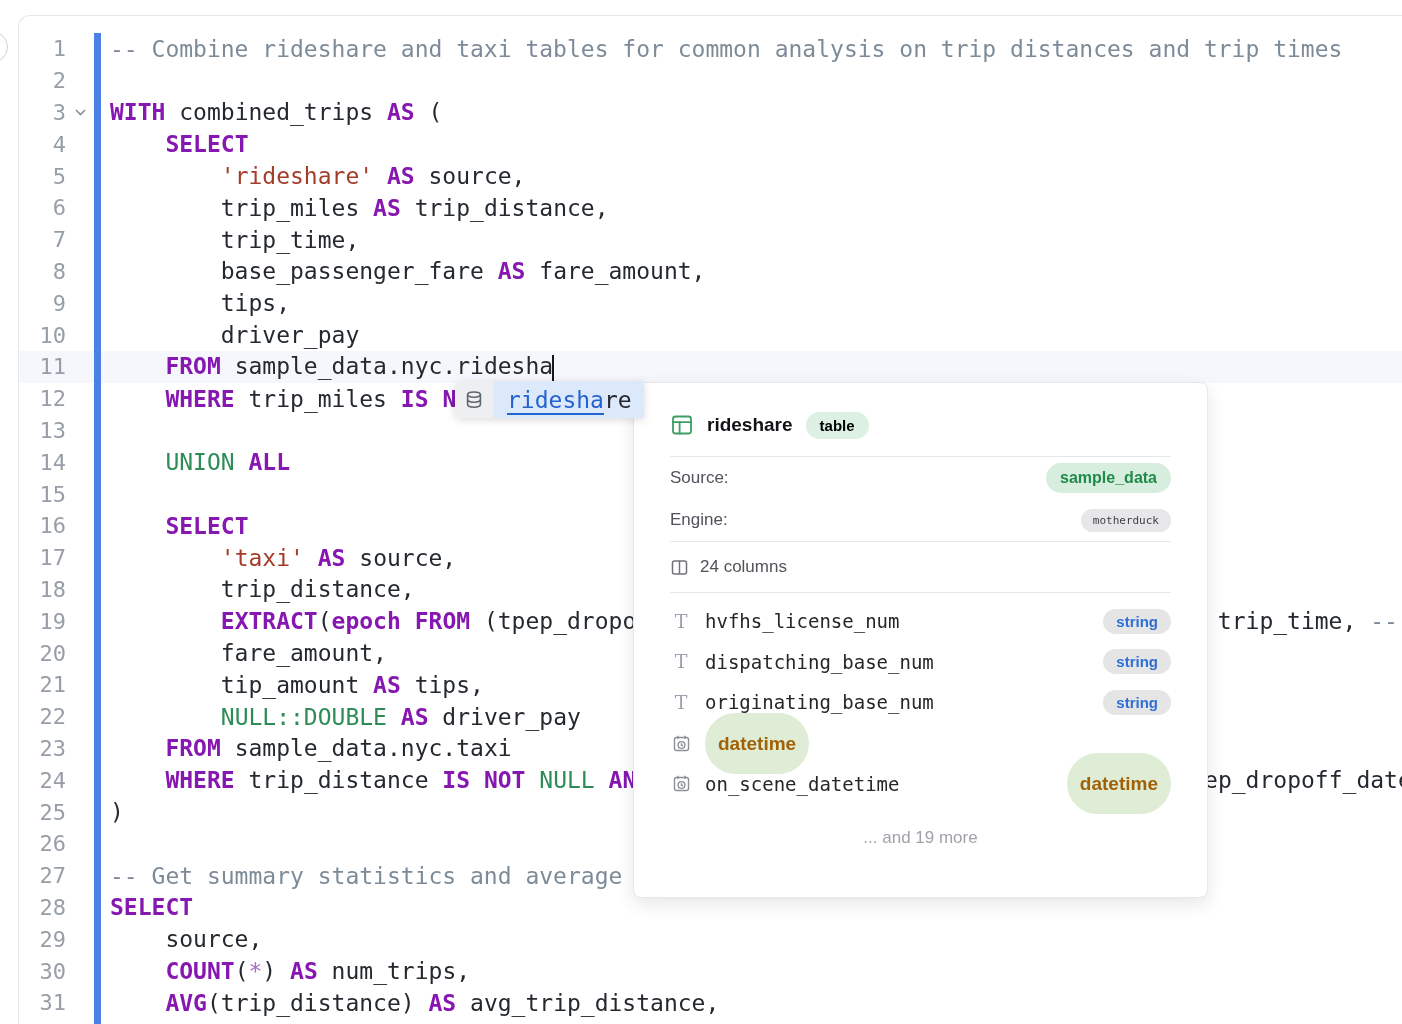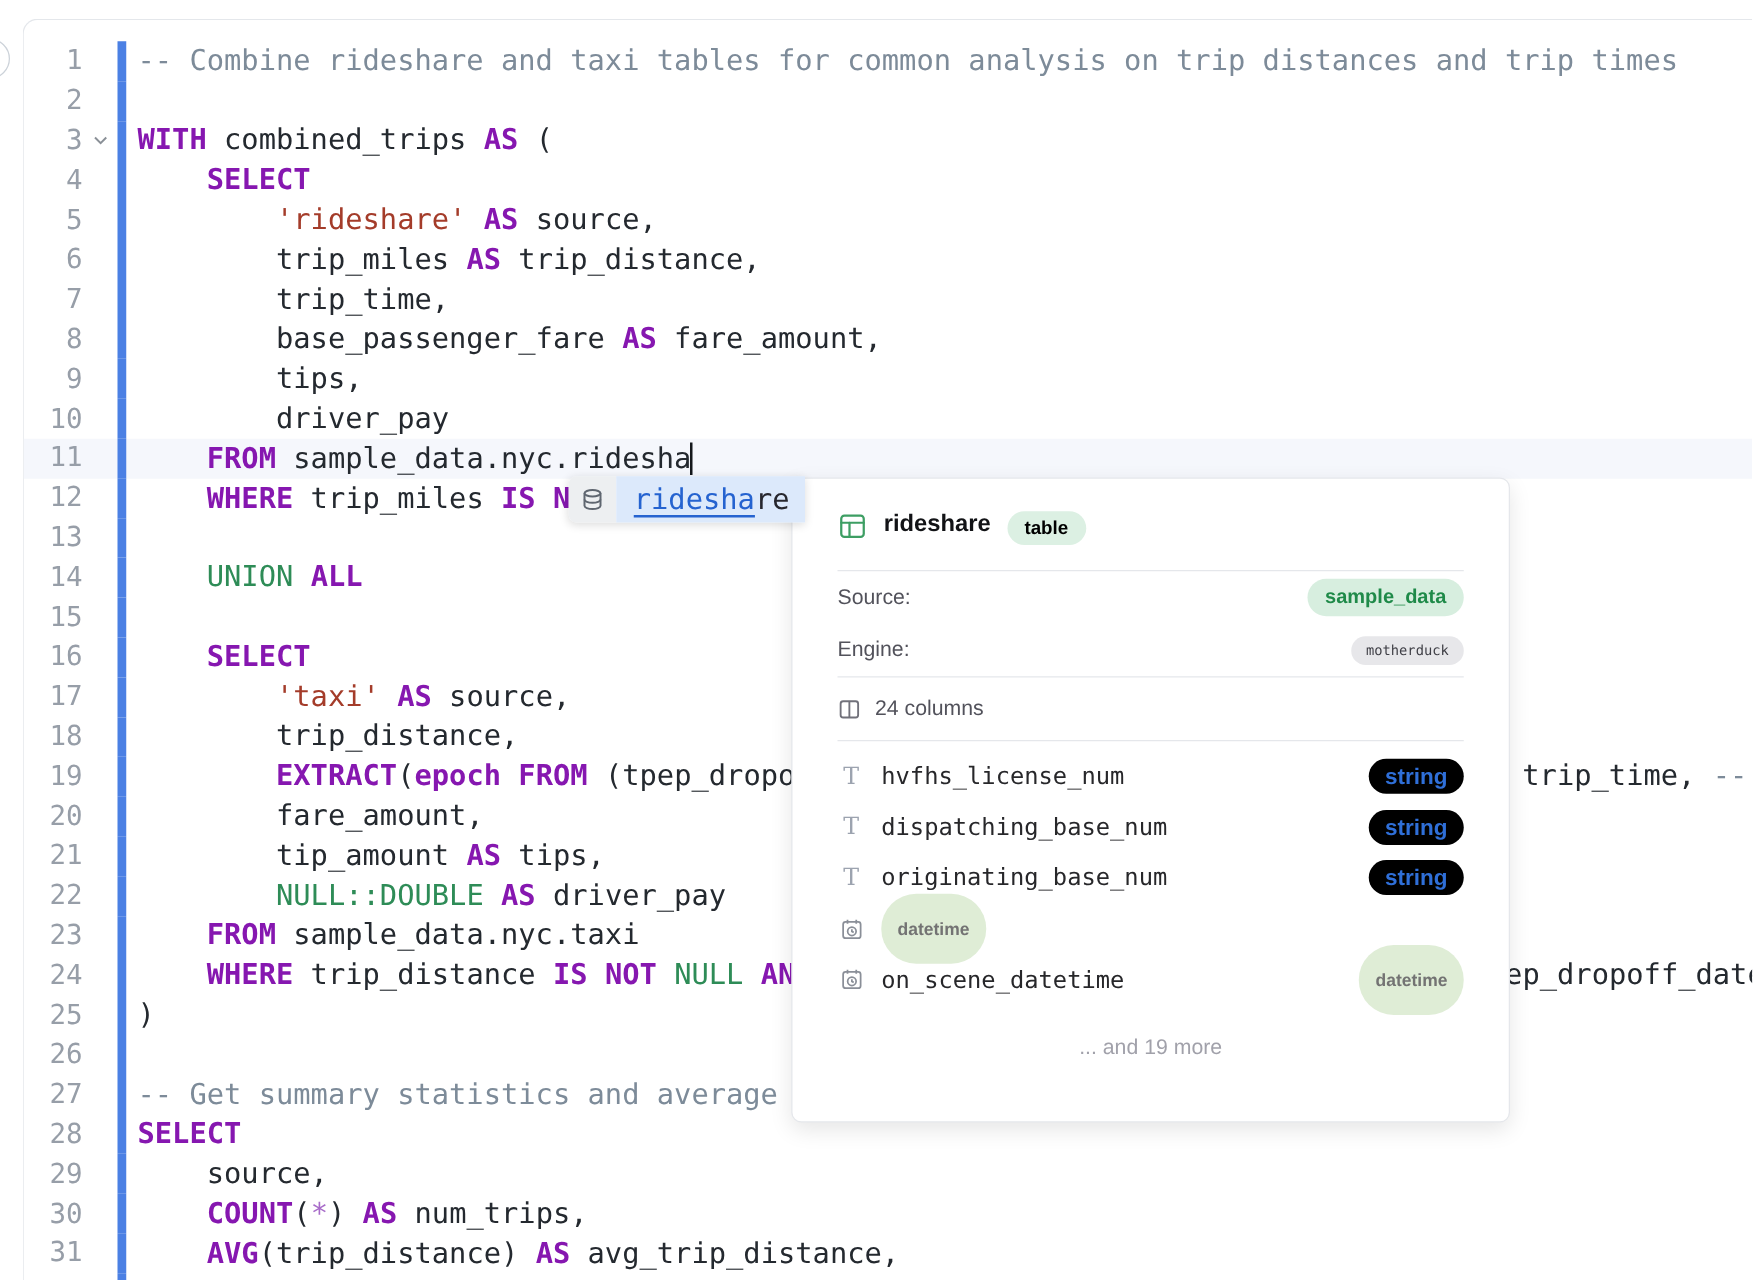--- a/index.html
+++ b/index.html
@@ -47,7 +47,7 @@
   .card{position:absolute;left:633px;top:382px;width:575px;height:516px;background:#fff;
     border:1px solid #e5e7eb;border-radius:8px;box-shadow:0 6px 18px rgba(0,0,0,.10);z-index:5;
     padding:0 36px;color:#27272a}
-  .pc-header{display:flex;align-items:flex-start;gap:13px;margin-top:26px;height:32px}
+  .pc-header{display:flex;align-items:center;gap:13px;margin-top:26px;height:32px}
   .pc-title{font-size:19px;font-weight:bold;color:#121316}
   .pill{display:inline-flex;align-items:center;border-radius:999px;font-weight:bold;line-height:1}
   .pill-table{background:#dcf0e3;color:#000000;font-size:15px;padding:6px 14px}

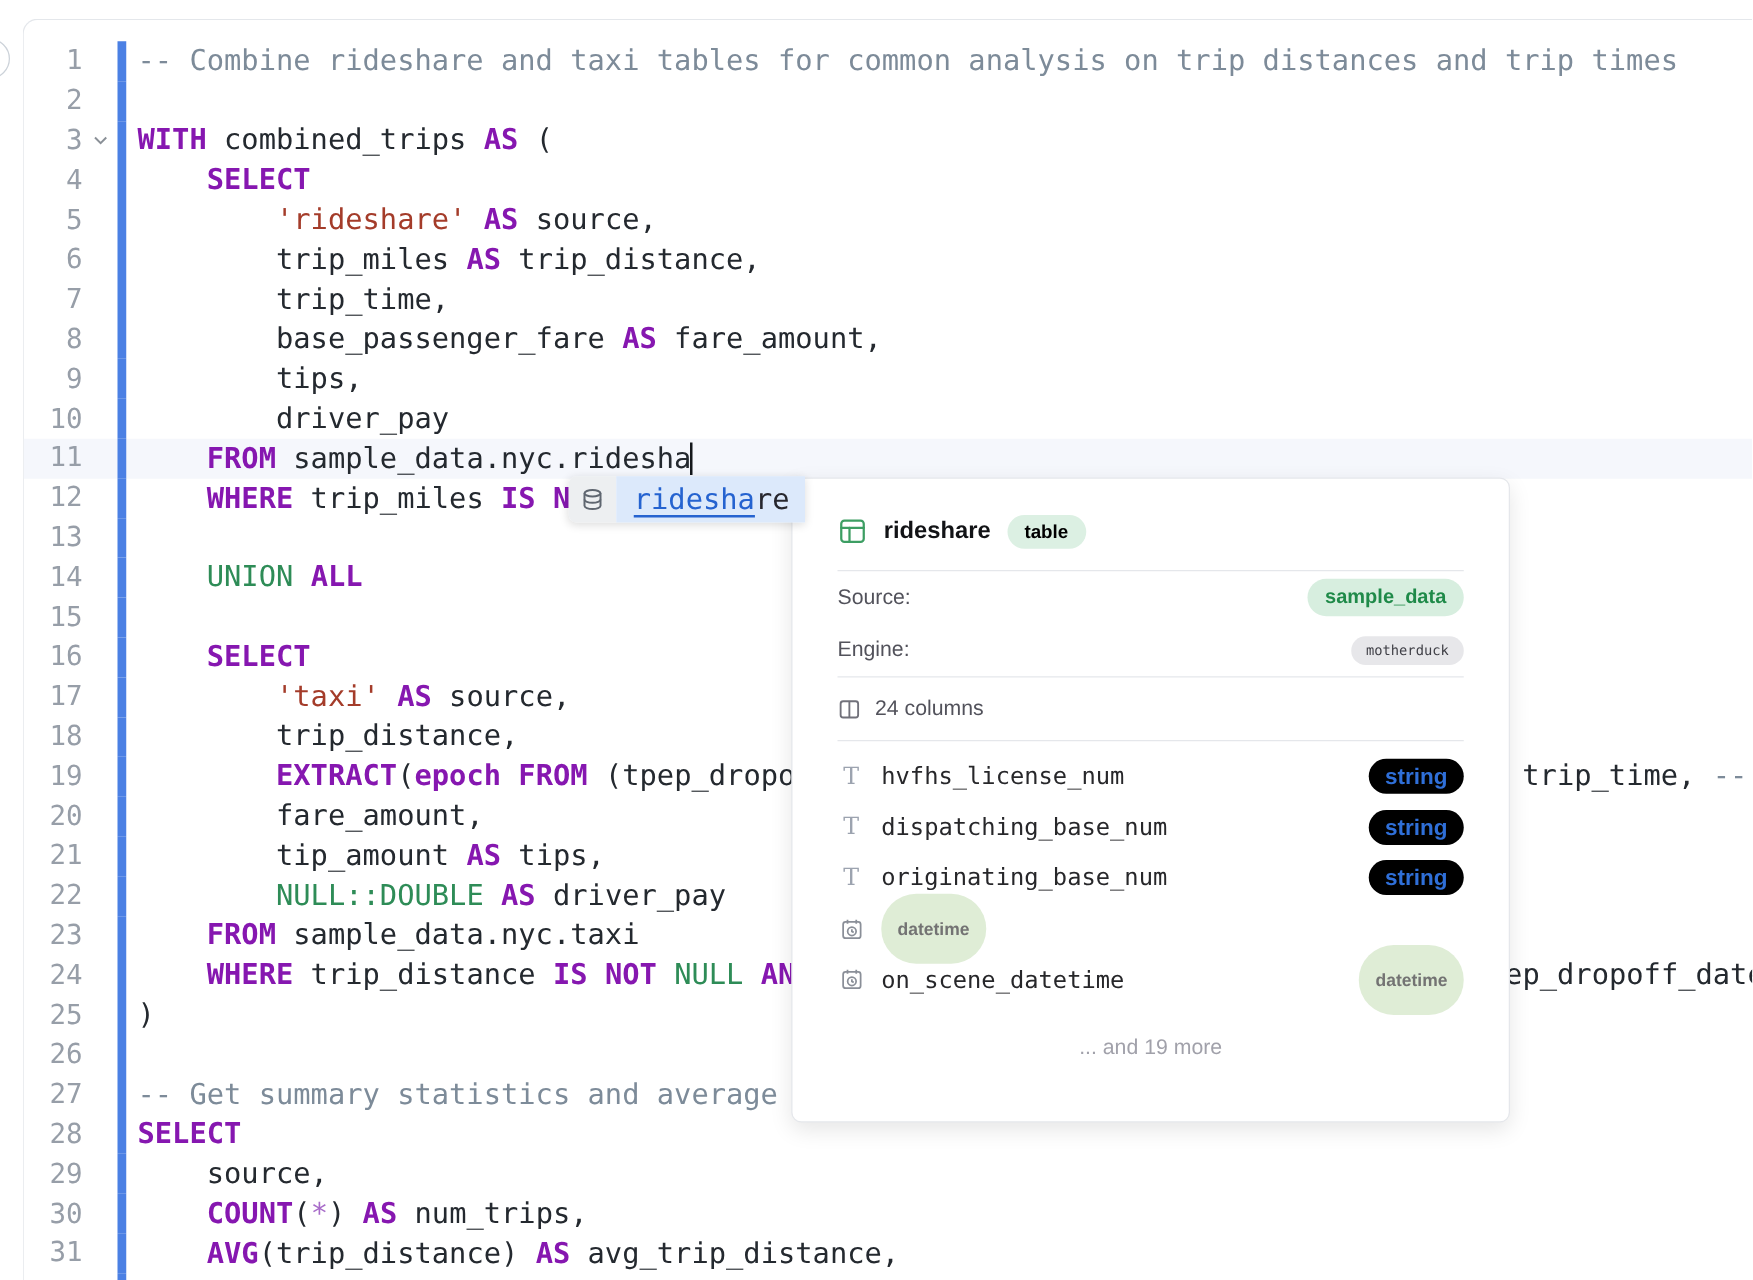--- a/index.html
+++ b/index.html
@@ -66,7 +66,7 @@
   .col-ticon{width:22px;flex:none;display:flex;align-items:center;justify-content:center;margin-right:13px}
   .t-glyph{font-family:"DejaVu Serif",serif;font-size:19px;color:#9ca3af;line-height:1}
   .col-name{font-family:"DejaVu Sans Mono",monospace;font-size:19px;color:#27272a;flex:1}
-  .pill-blue{background:#000000;color:#2f6fd8;font-size:18px;padding:5px 13px}
+  .pill-blue{background:#e5e5e5;color:#2f6fd8;font-size:15px;padding:5px 13px}
   .pill-dgreen{background:#dfedd6;color:#737373;font-size:14px;padding:21px 13px}
   .pc-more{text-align:center;color:#a1a1aa;font-size:17px;margin-top:24px}
 </style>

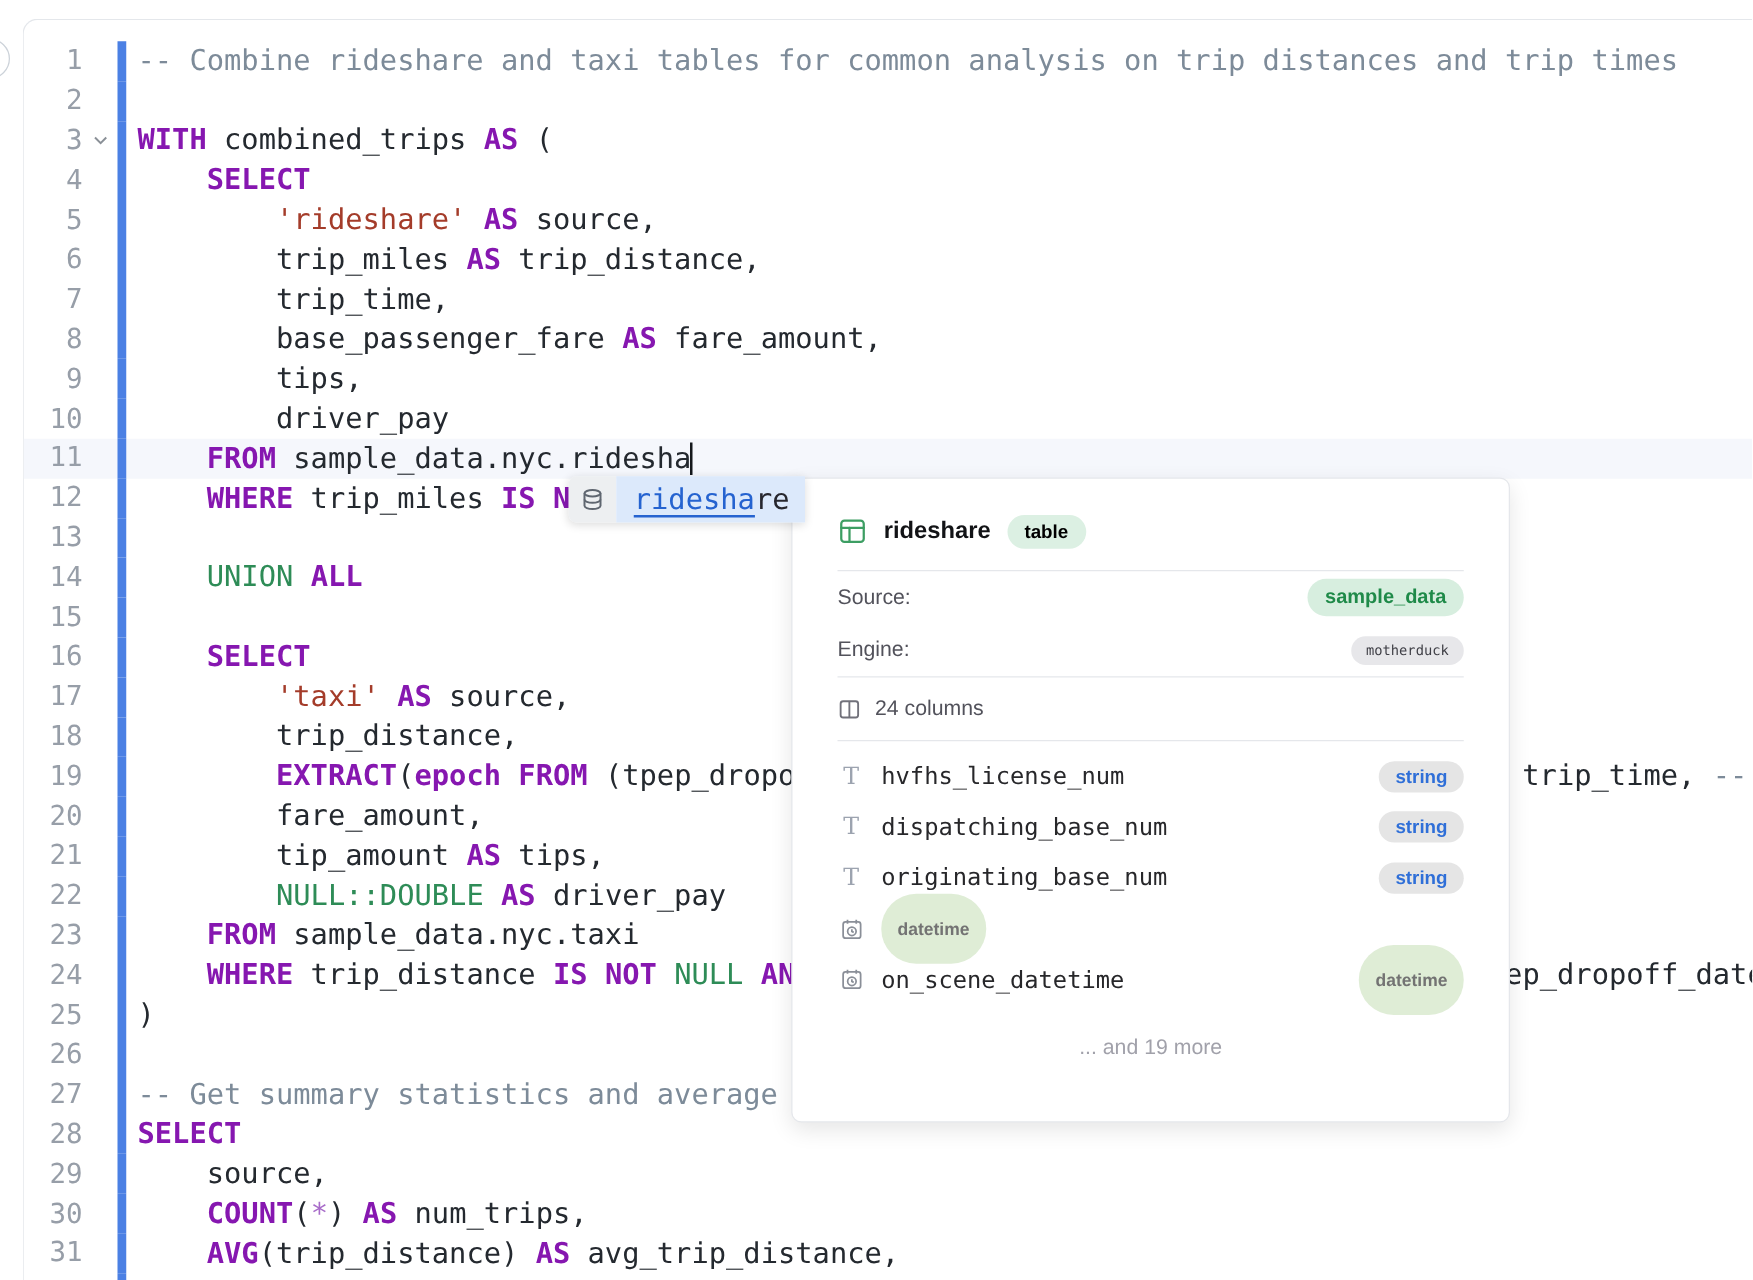--- a/index.html
+++ b/index.html
@@ -67,7 +67,7 @@
   .t-glyph{font-family:"DejaVu Serif",serif;font-size:19px;color:#9ca3af;line-height:1}
   .col-name{font-family:"DejaVu Sans Mono",monospace;font-size:19px;color:#27272a;flex:1}
   .pill-blue{background:#e5e5e5;color:#2f6fd8;font-size:15px;padding:5px 13px}
-  .pill-dgreen{background:#dfedd6;color:#737373;font-size:14px;padding:21px 13px}
+  .pill-dgreen{background:#dfedd6;color:#a16207;font-size:19px;padding:21px 13px}
   .pc-more{text-align:center;color:#a1a1aa;font-size:17px;margin-top:24px}
 </style>
 </head>

